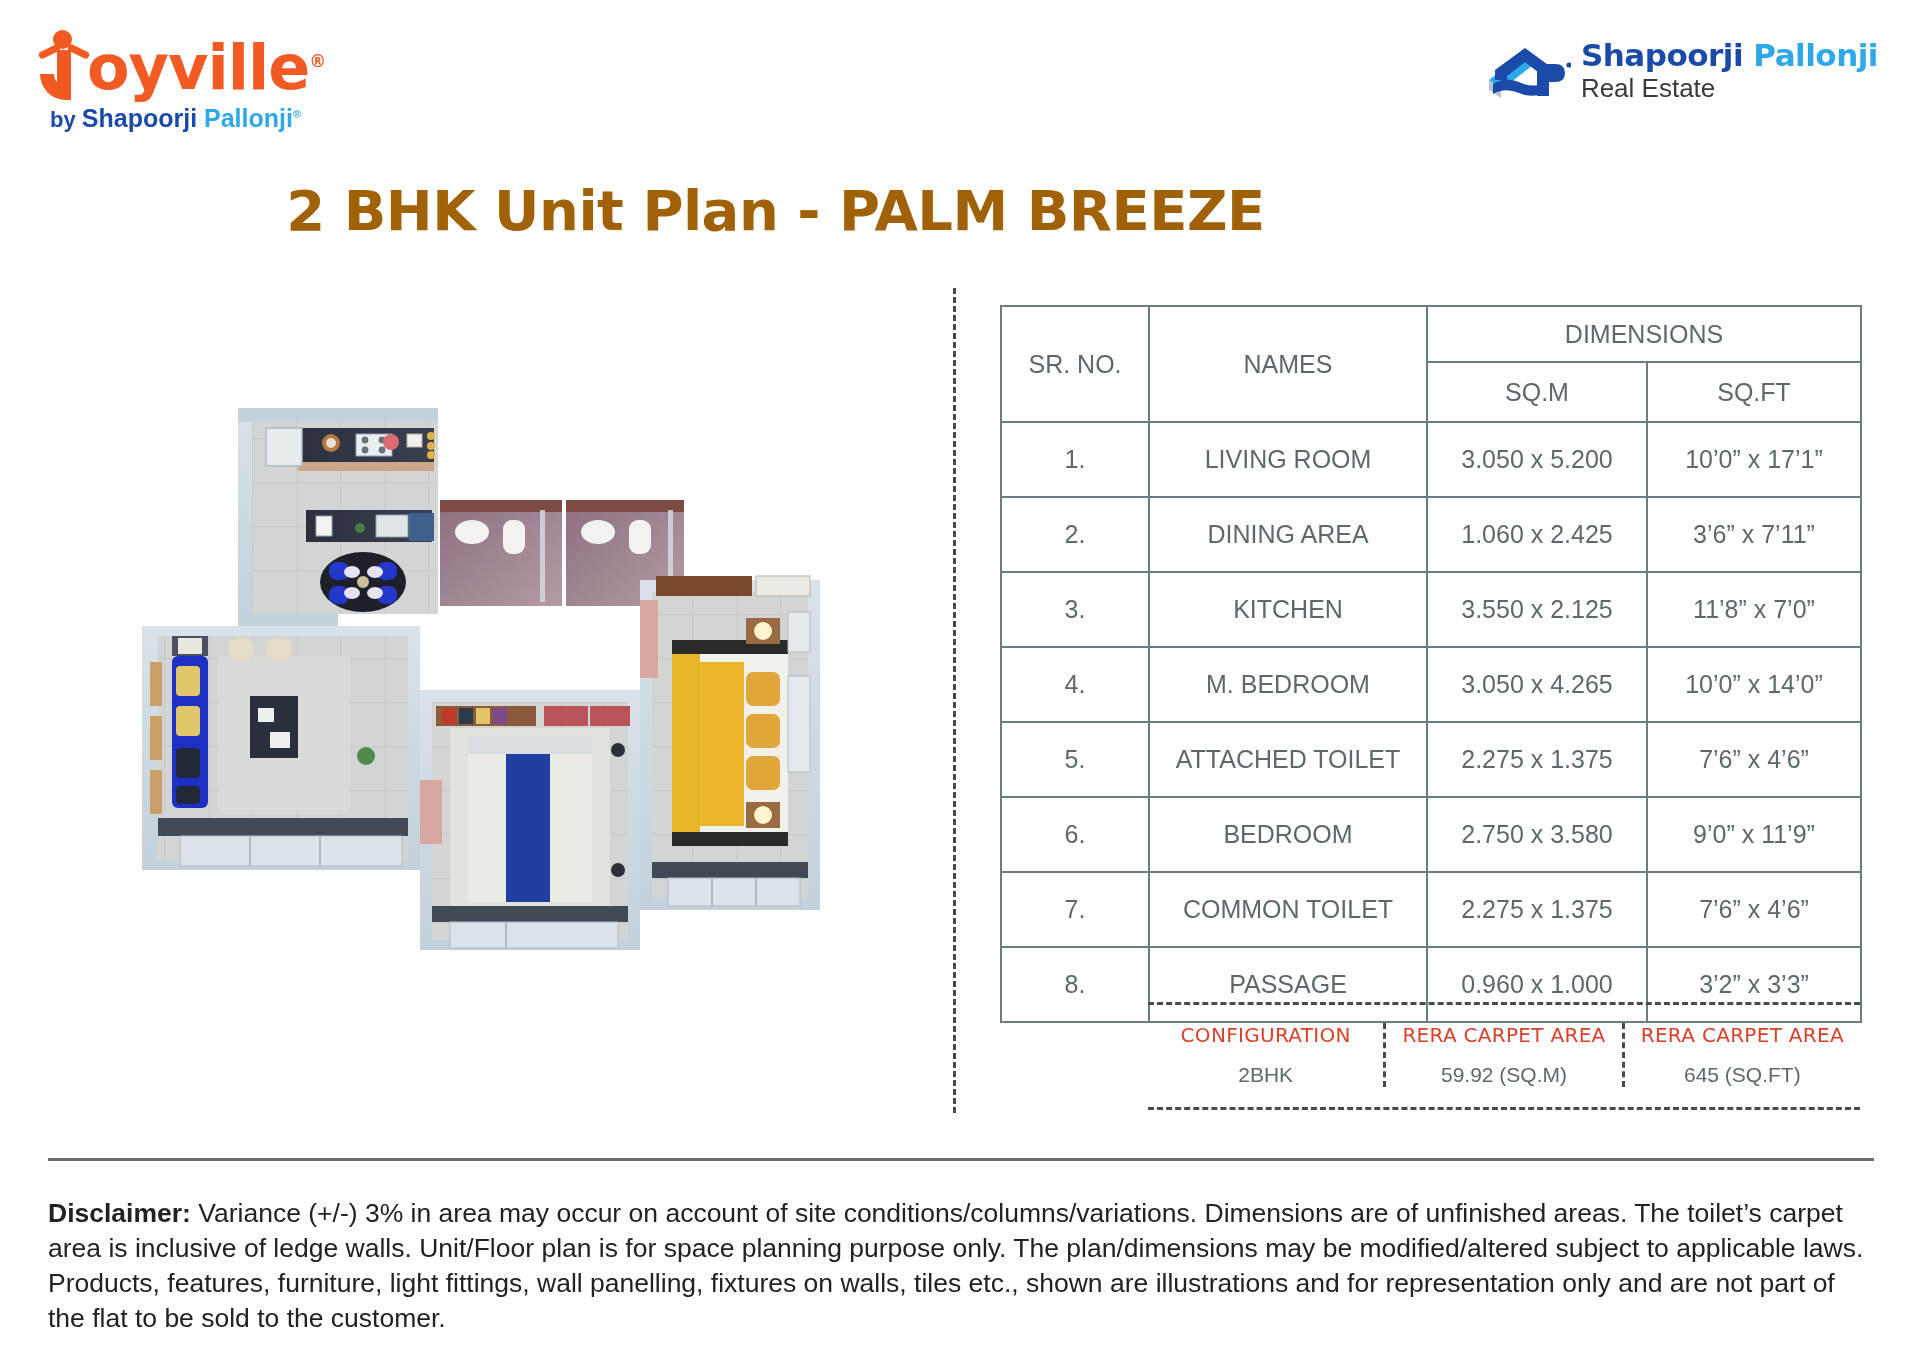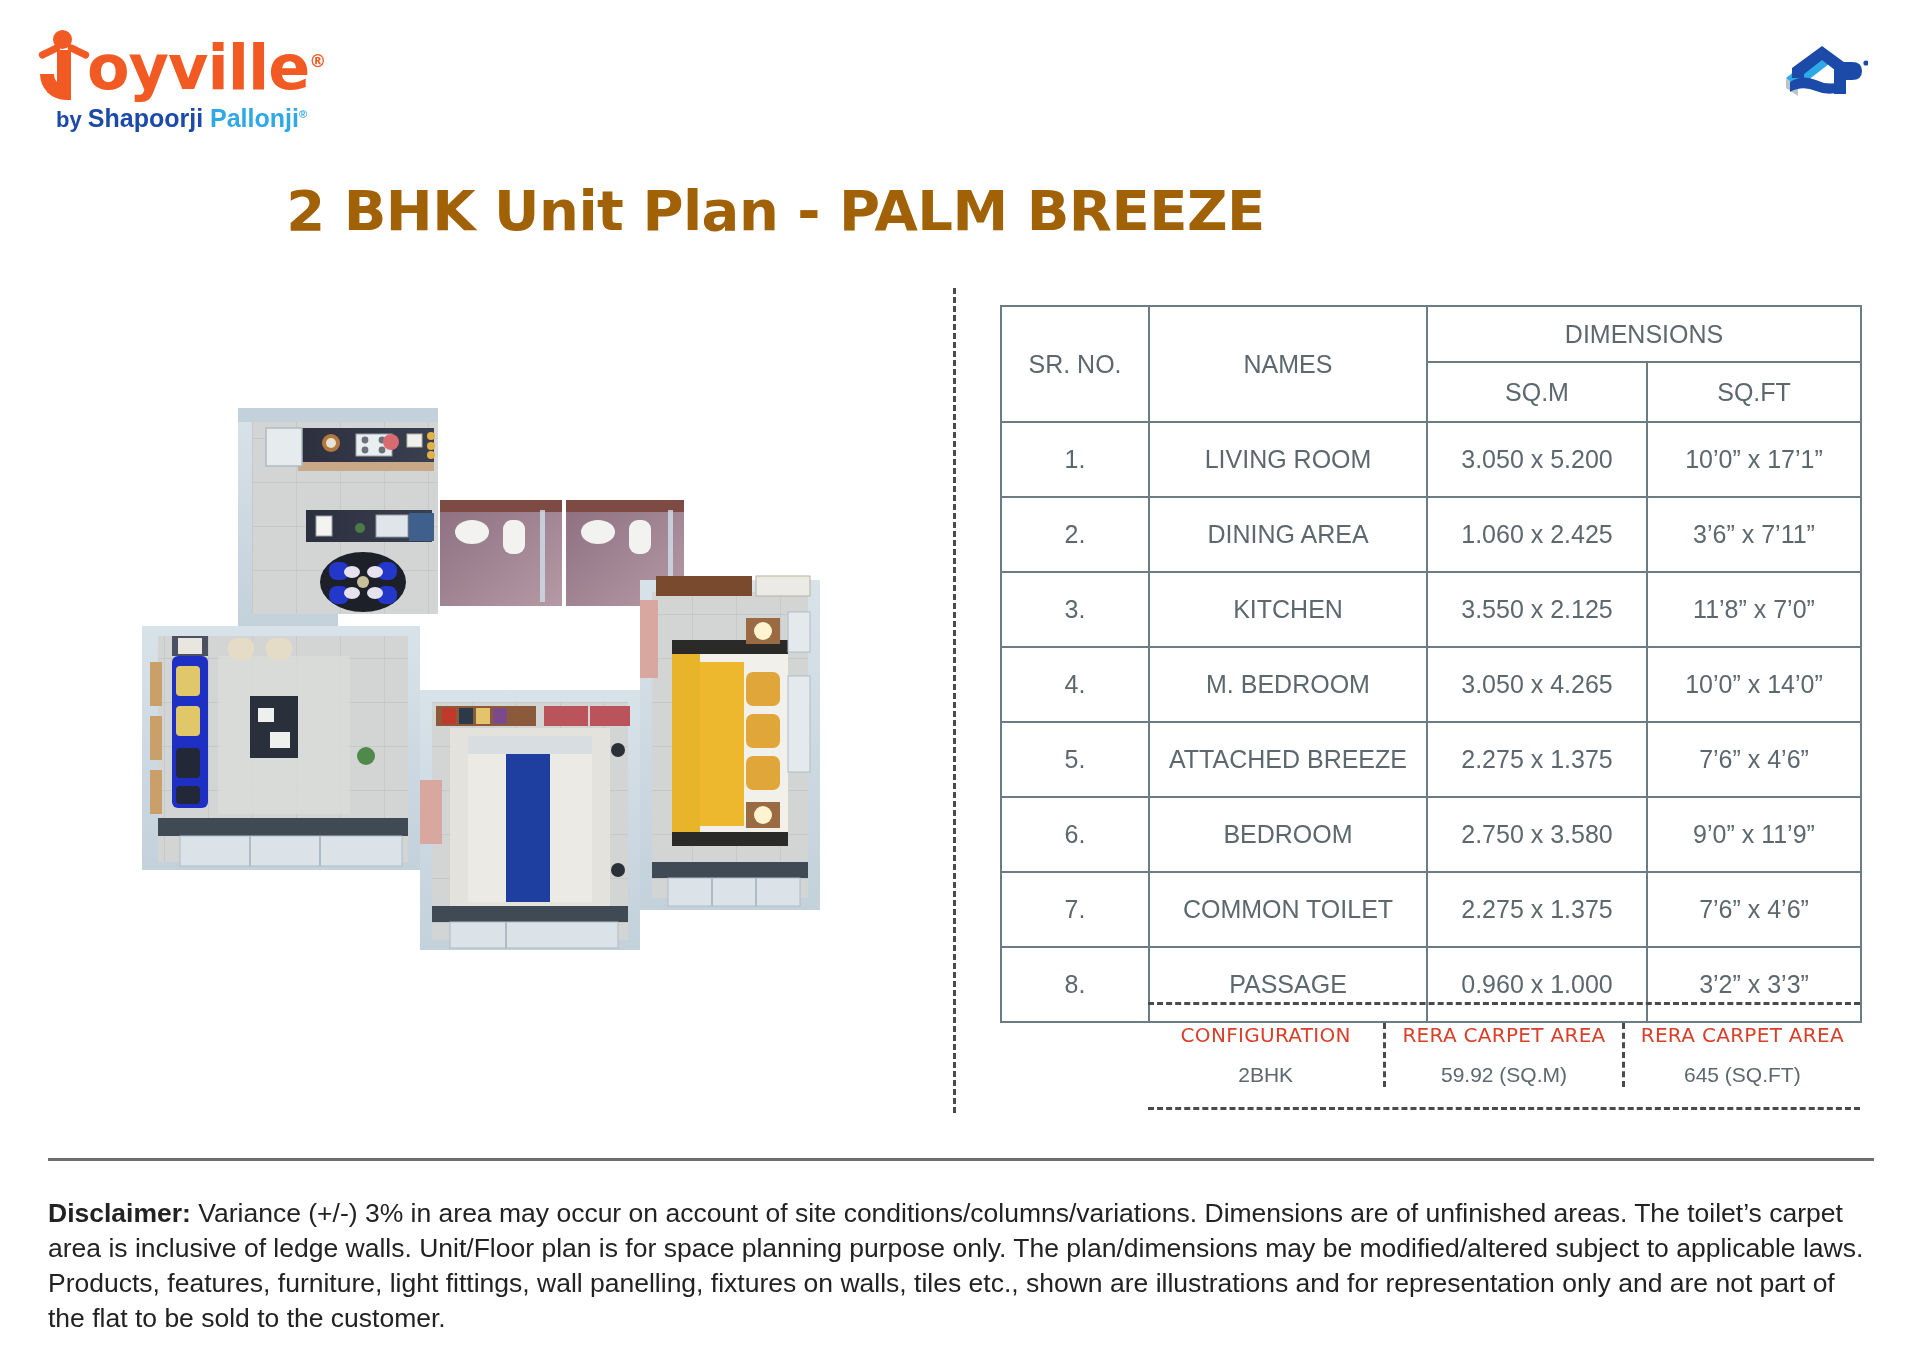--- a/index.html
+++ b/index.html
@@ -147,6 +147,10 @@
       <path d="M52 24 L70 24 Q80 24 80 33 Q80 42 70 42 L64 42 L64 56 L52 56 Z M64 31 L69 31 Q72 31 72 33.5 Q72 36 69 36 L64 36 Z" fill="#1B4AA8"></path>
       <circle cx="84" cy="25" r="2.6" fill="#1B4AA8"></circle>
     </svg>
+    <div class="sp-text">
+      <div class="sp-name"><span class="sp-n1">Shapoorji </span><span class="sp-n2">Pallonji</span></div>
+      <div class="sp-re">Real Estate</div>
+    </div>
   </div>
 
   <div class="title">2 BHK Unit Plan - PALM BREEZE</div>

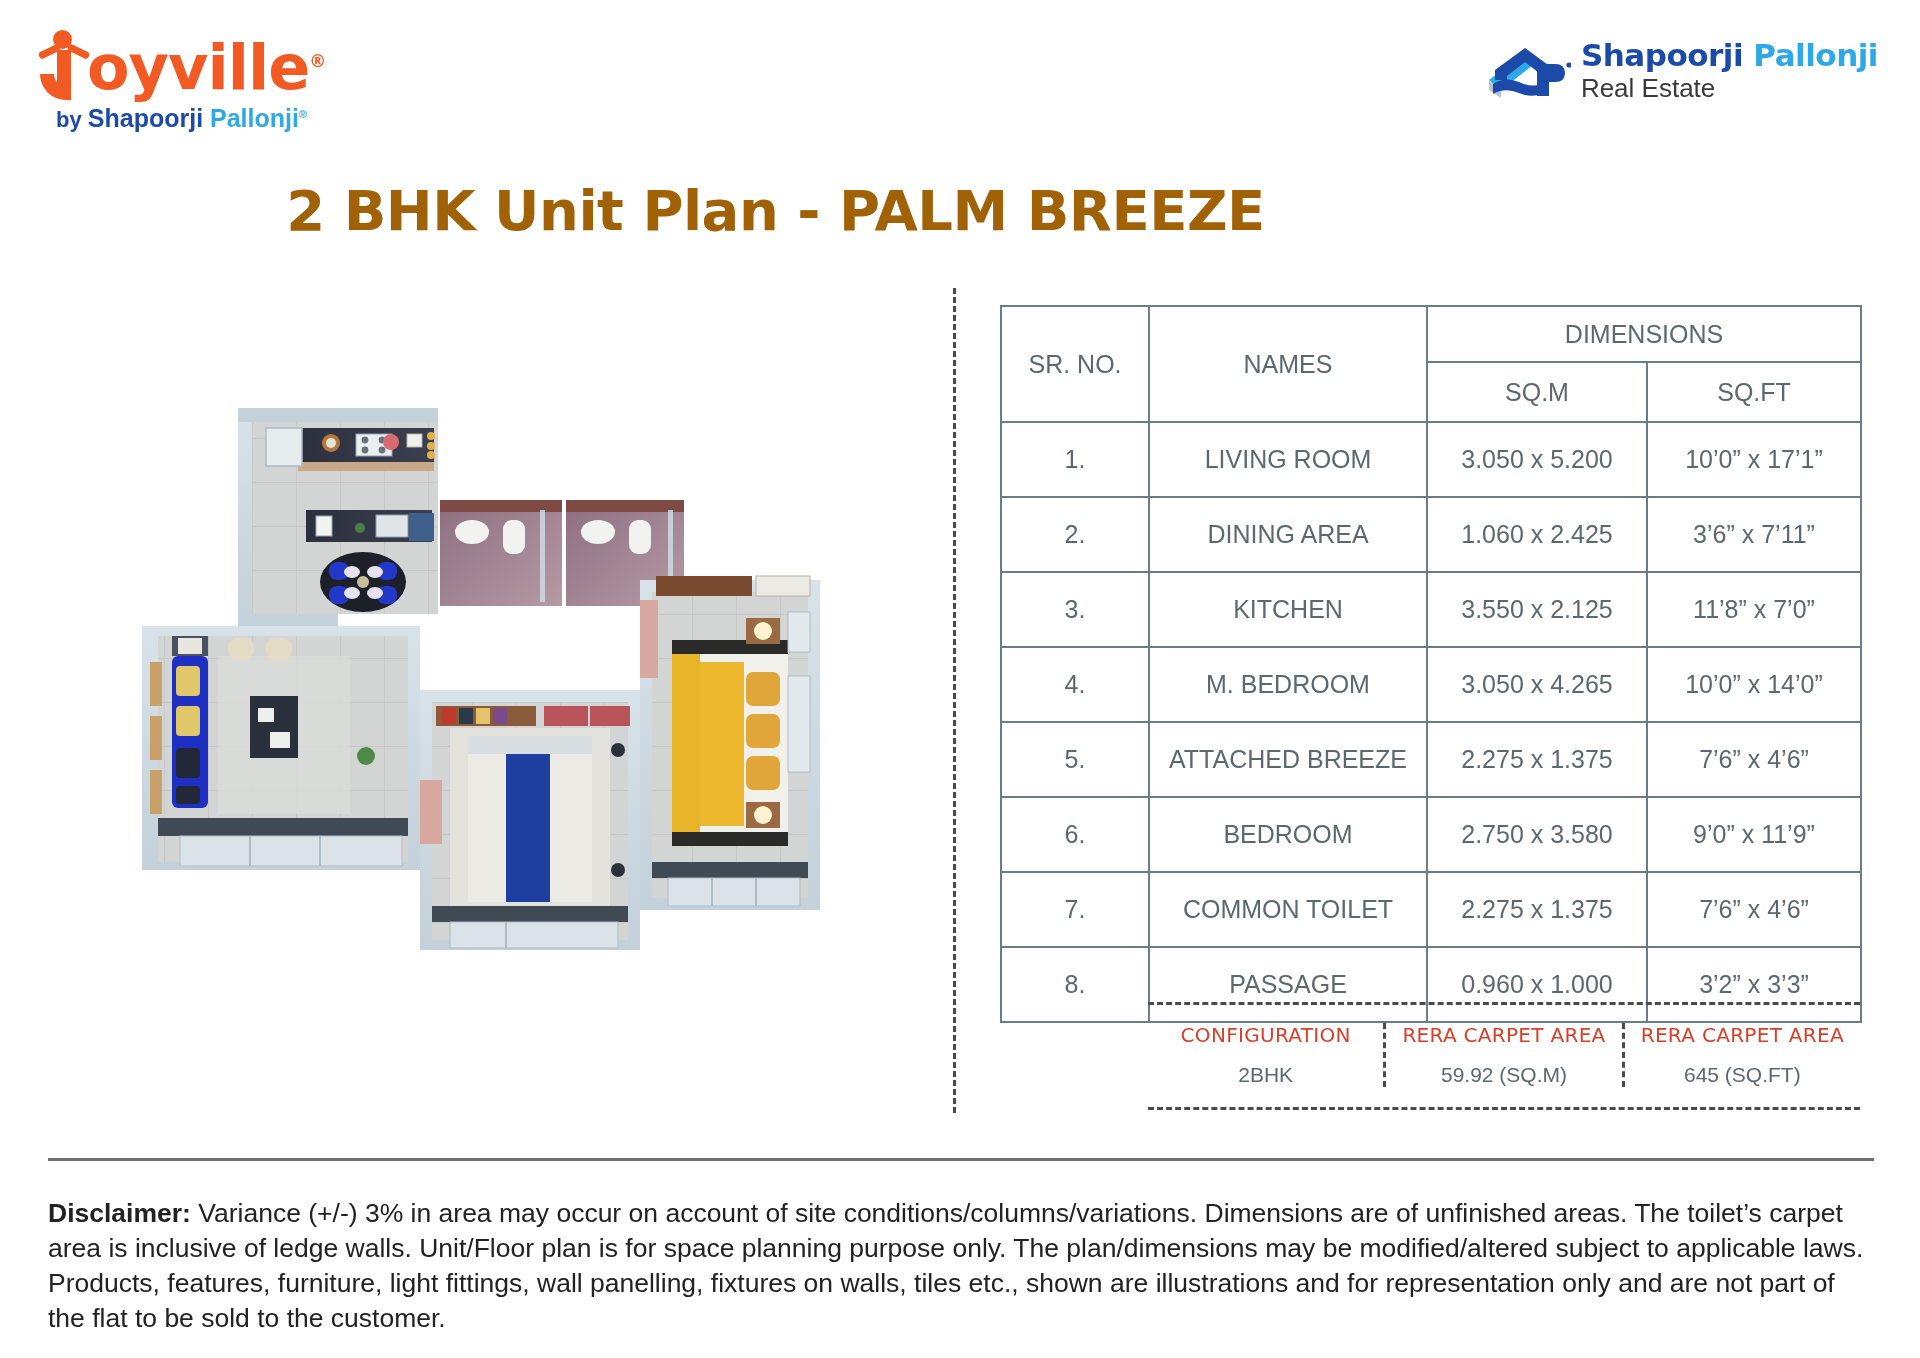--- a/index.html
+++ b/index.html
@@ -43,7 +43,7 @@
     font-family: "DejaVu Sans", sans-serif;
   }
   .jv-reg { font-size: 17px; vertical-align: super; color: #F15A22; }
-  .jv-sub { margin-top: 4px; margin-left: 18px; font-size: 25px; font-weight: bold; white-space: nowrap; }
+  .jv-sub { margin-top: 4px; margin-left: 12px; font-size: 25px; font-weight: bold; white-space: nowrap; }
   .jv-by { color: #1B4AA8; font-size: 22px; }
   .jv-sp1 { color: #1B4AA8; }
   .jv-sp2 { color: #2EA8E6; }

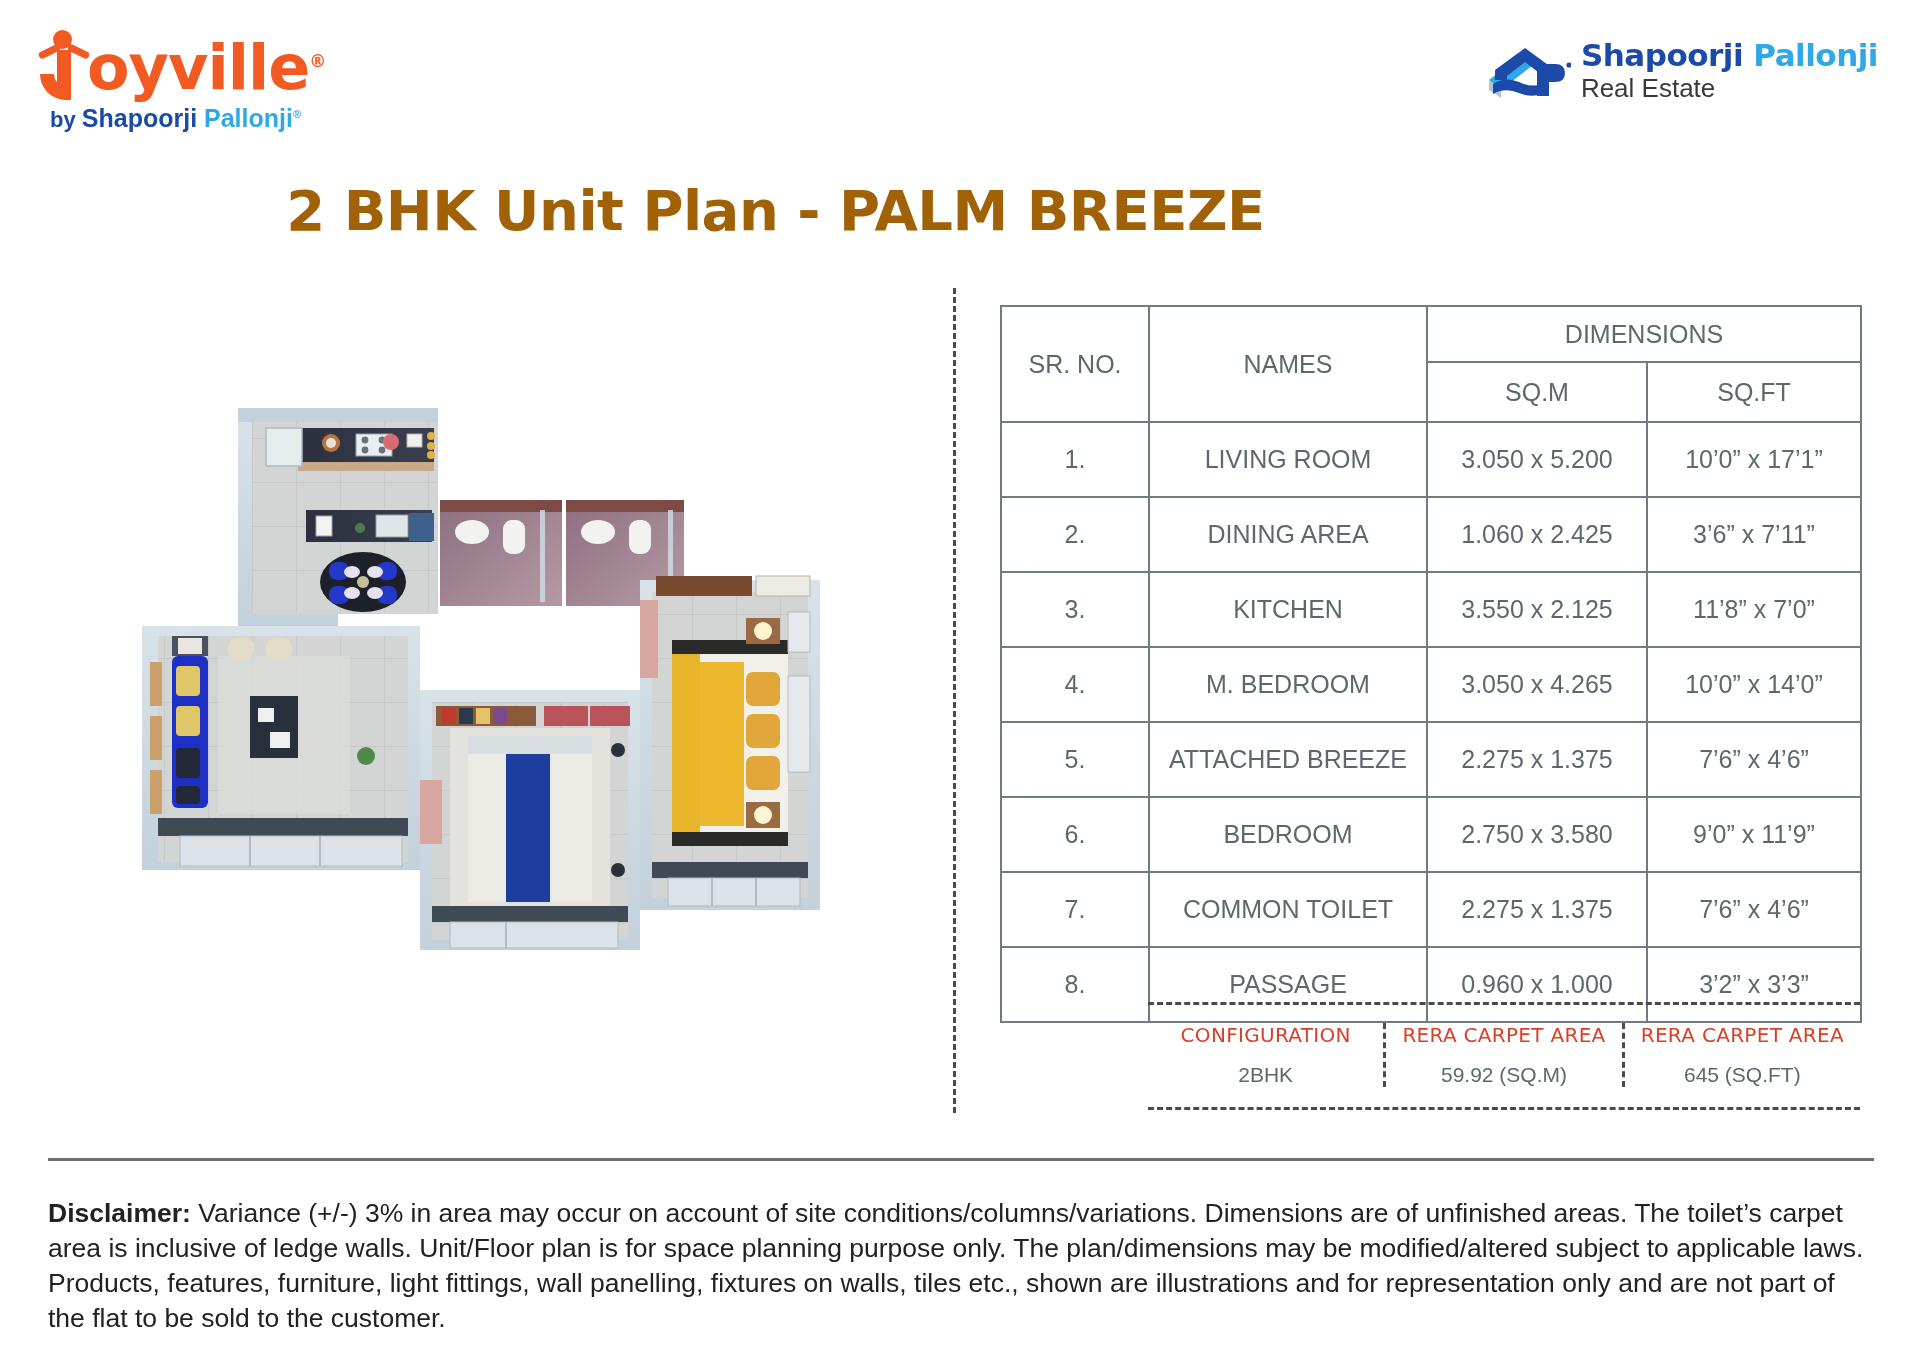--- a/index.html
+++ b/index.html
@@ -362,7 +362,7 @@
         </tr>
         <tr>
           <td class="cell">5.</td>
-          <td class="cell name">ATTACHED BREEZE</td>
+          <td class="cell name">ATTACHED TOILET</td>
           <td class="cell">2.275 x 1.375</td>
           <td class="cell">7’6” x 4’6”</td>
         </tr>

